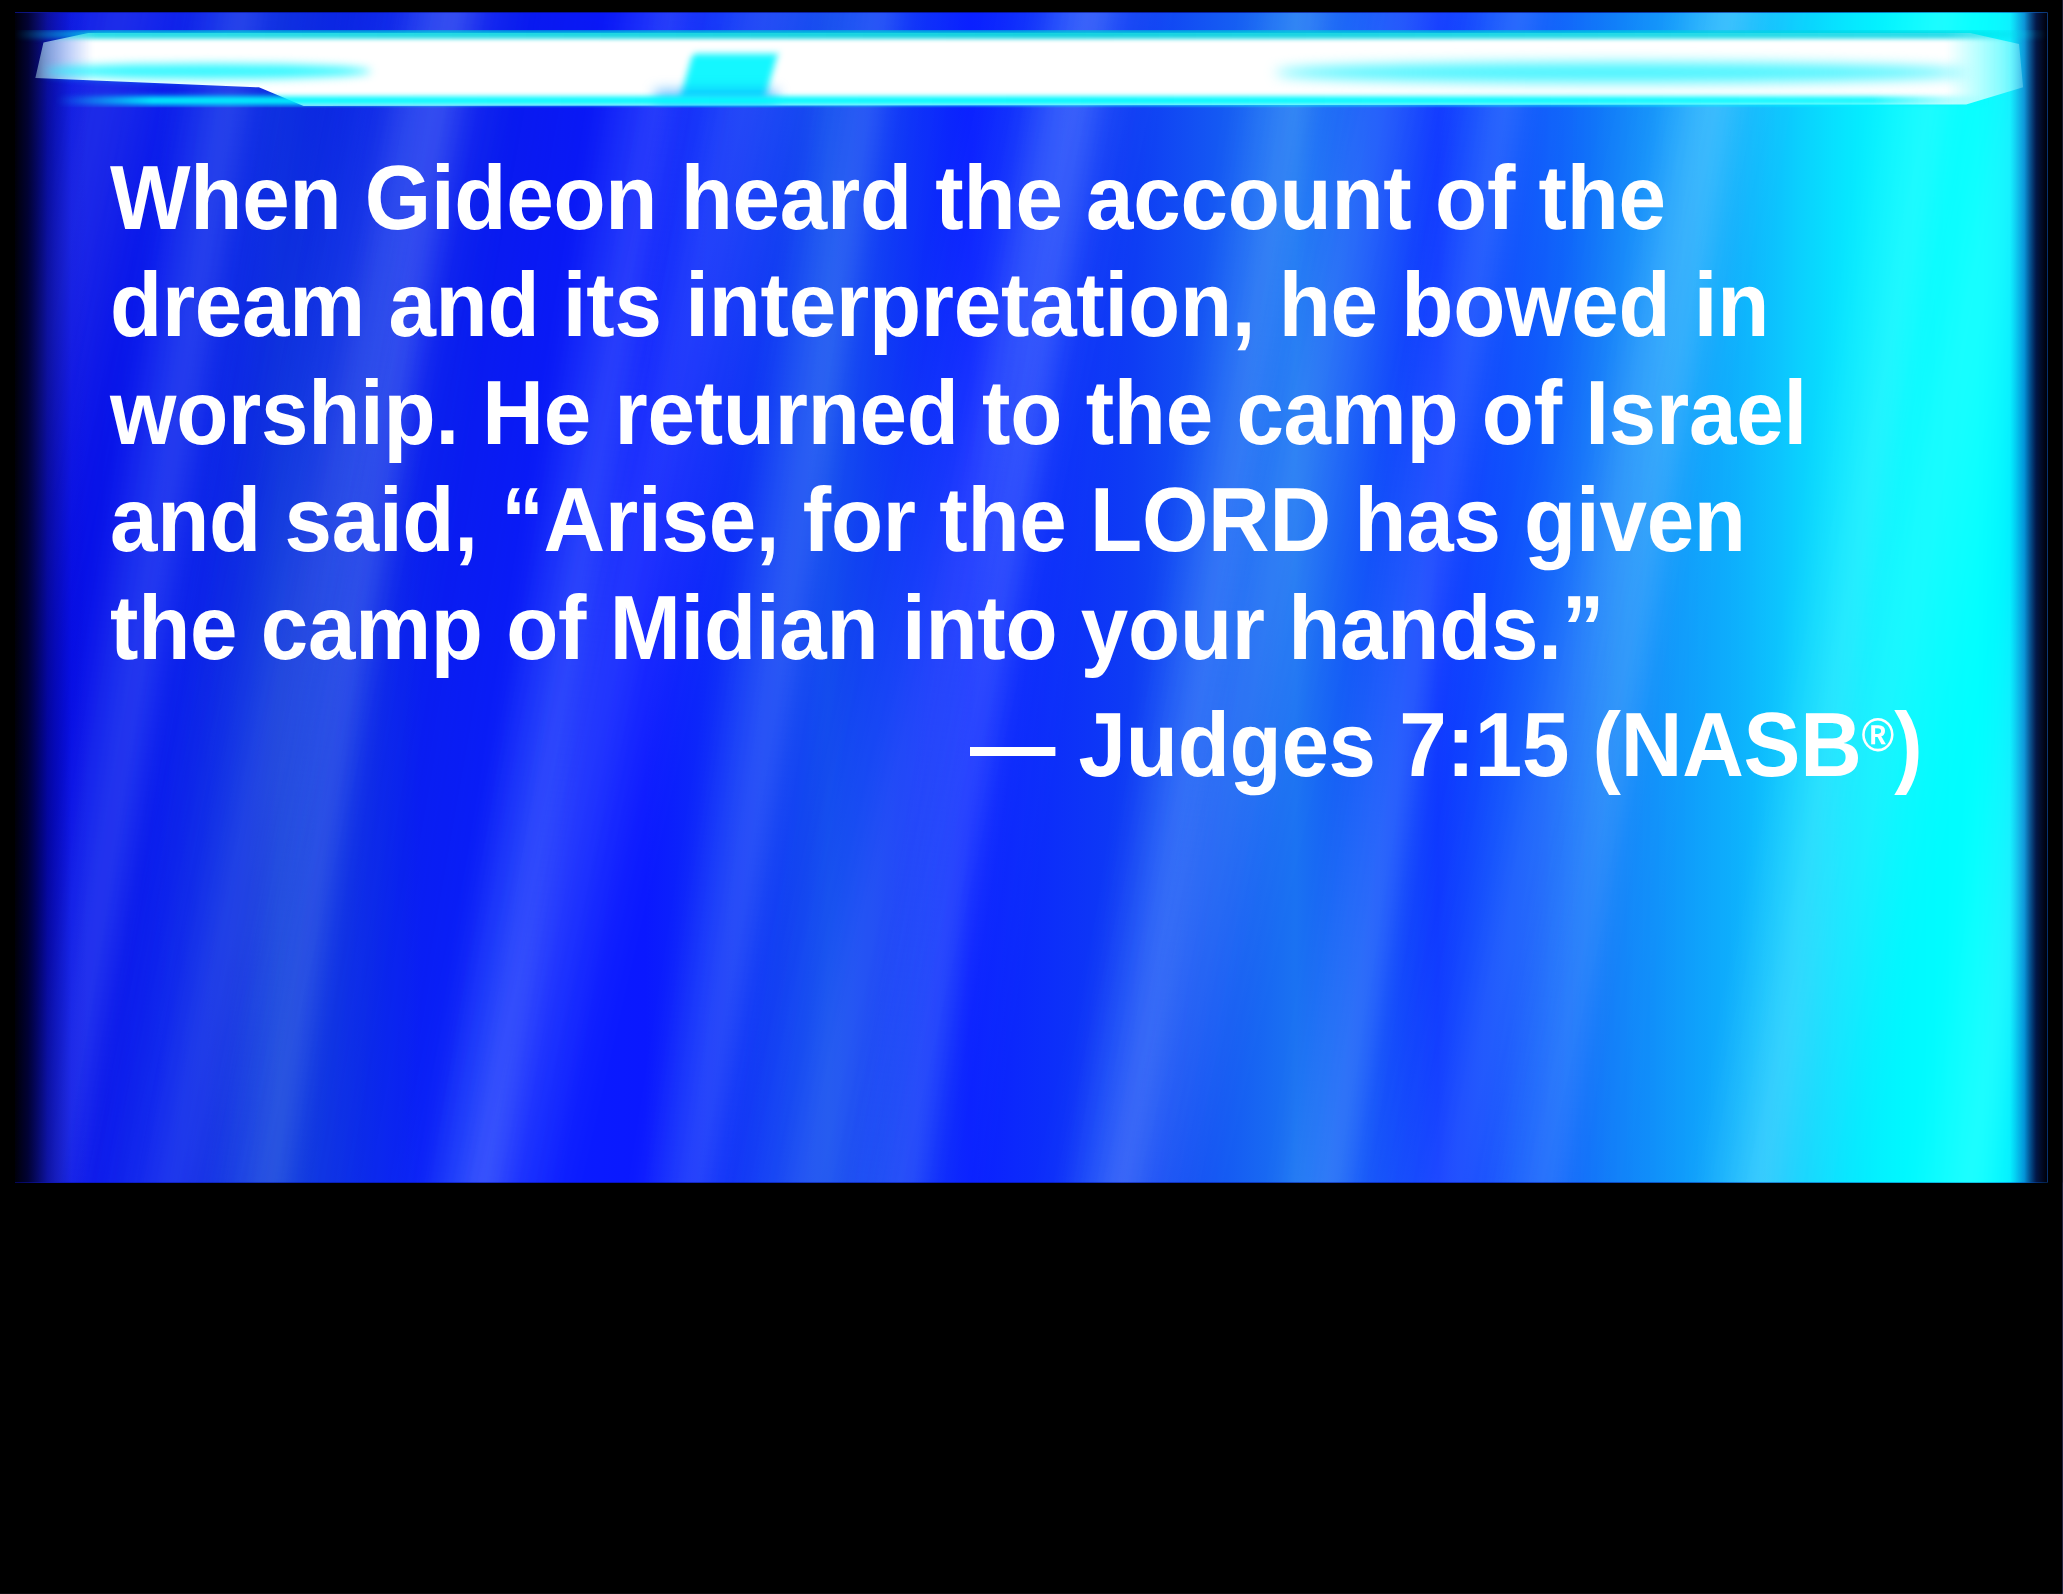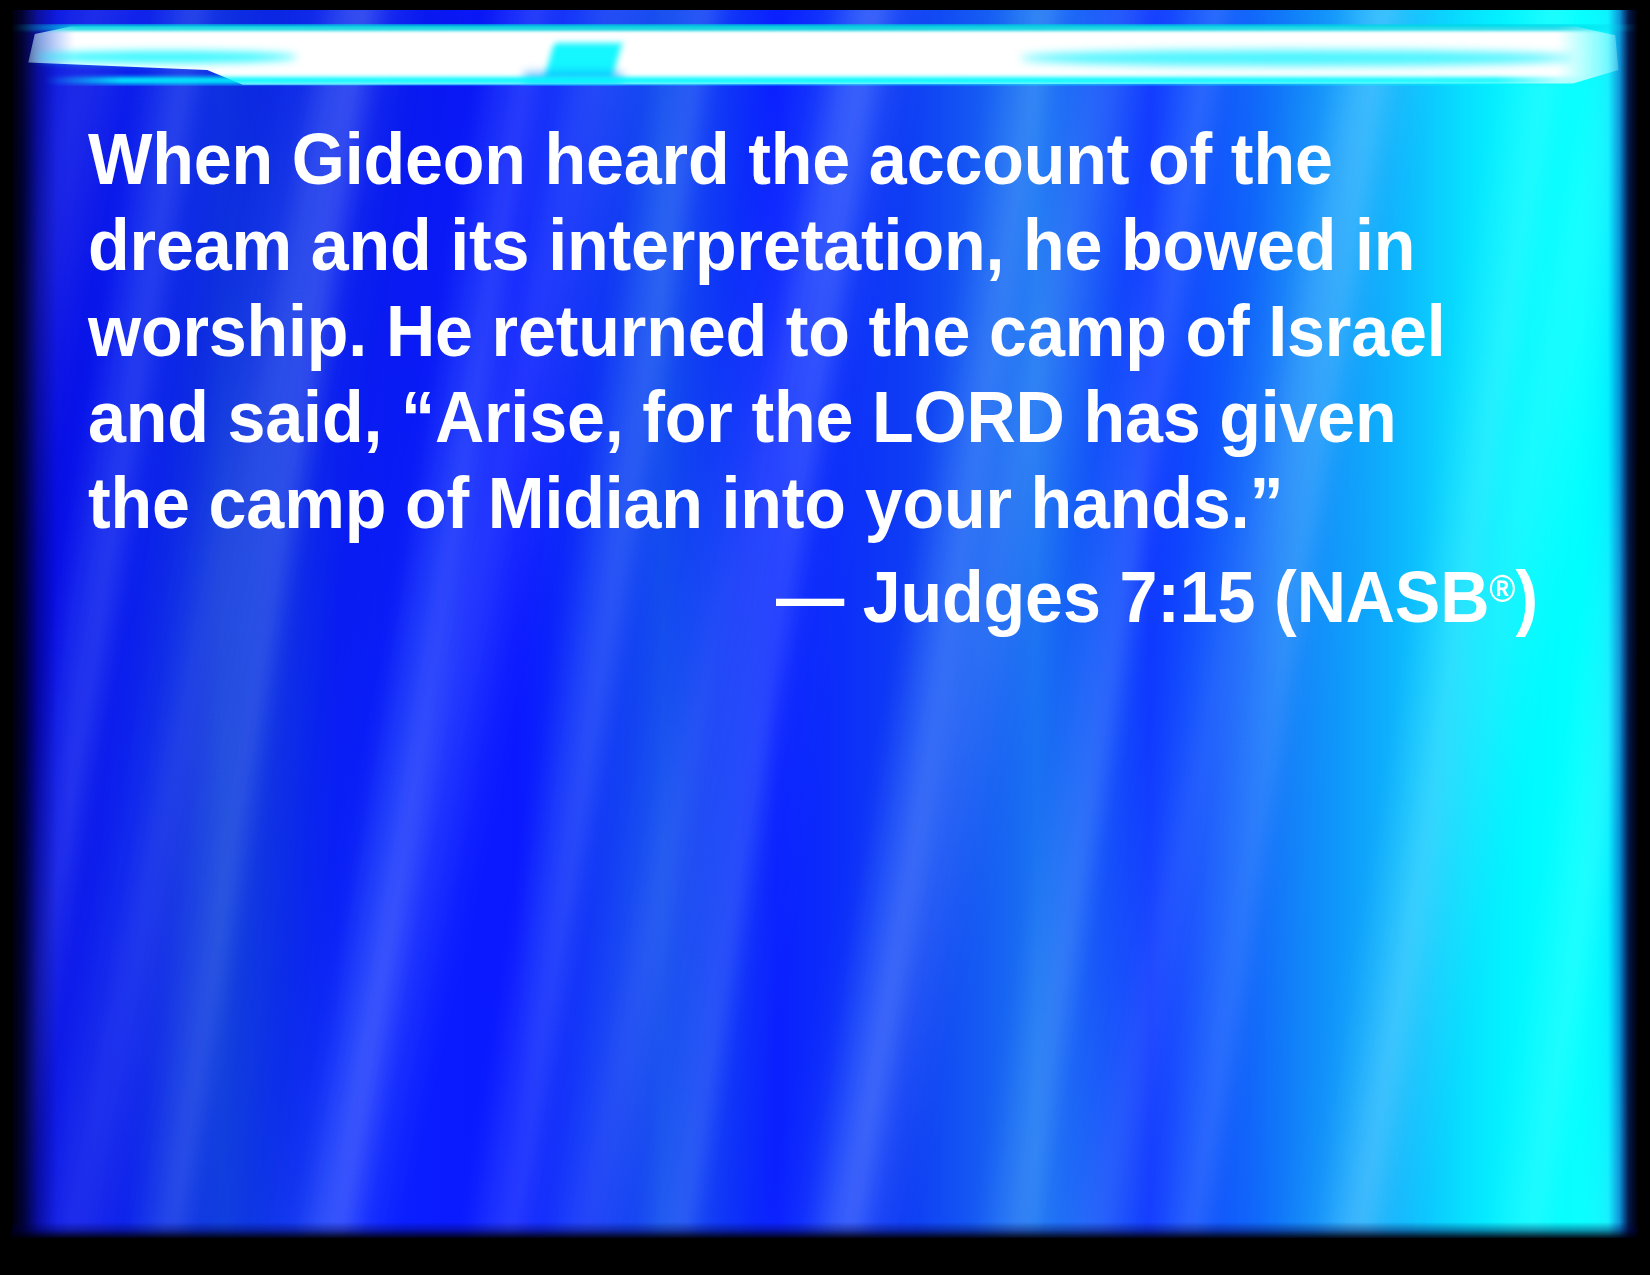--- a/index.html
+++ b/index.html
@@ -19,7 +19,7 @@
   #slide-frame {
     position: relative;
     width: 1650px;
-    height: 1275px;
+    height: 946px;
     background: #000000;
     overflow: hidden;
   }

